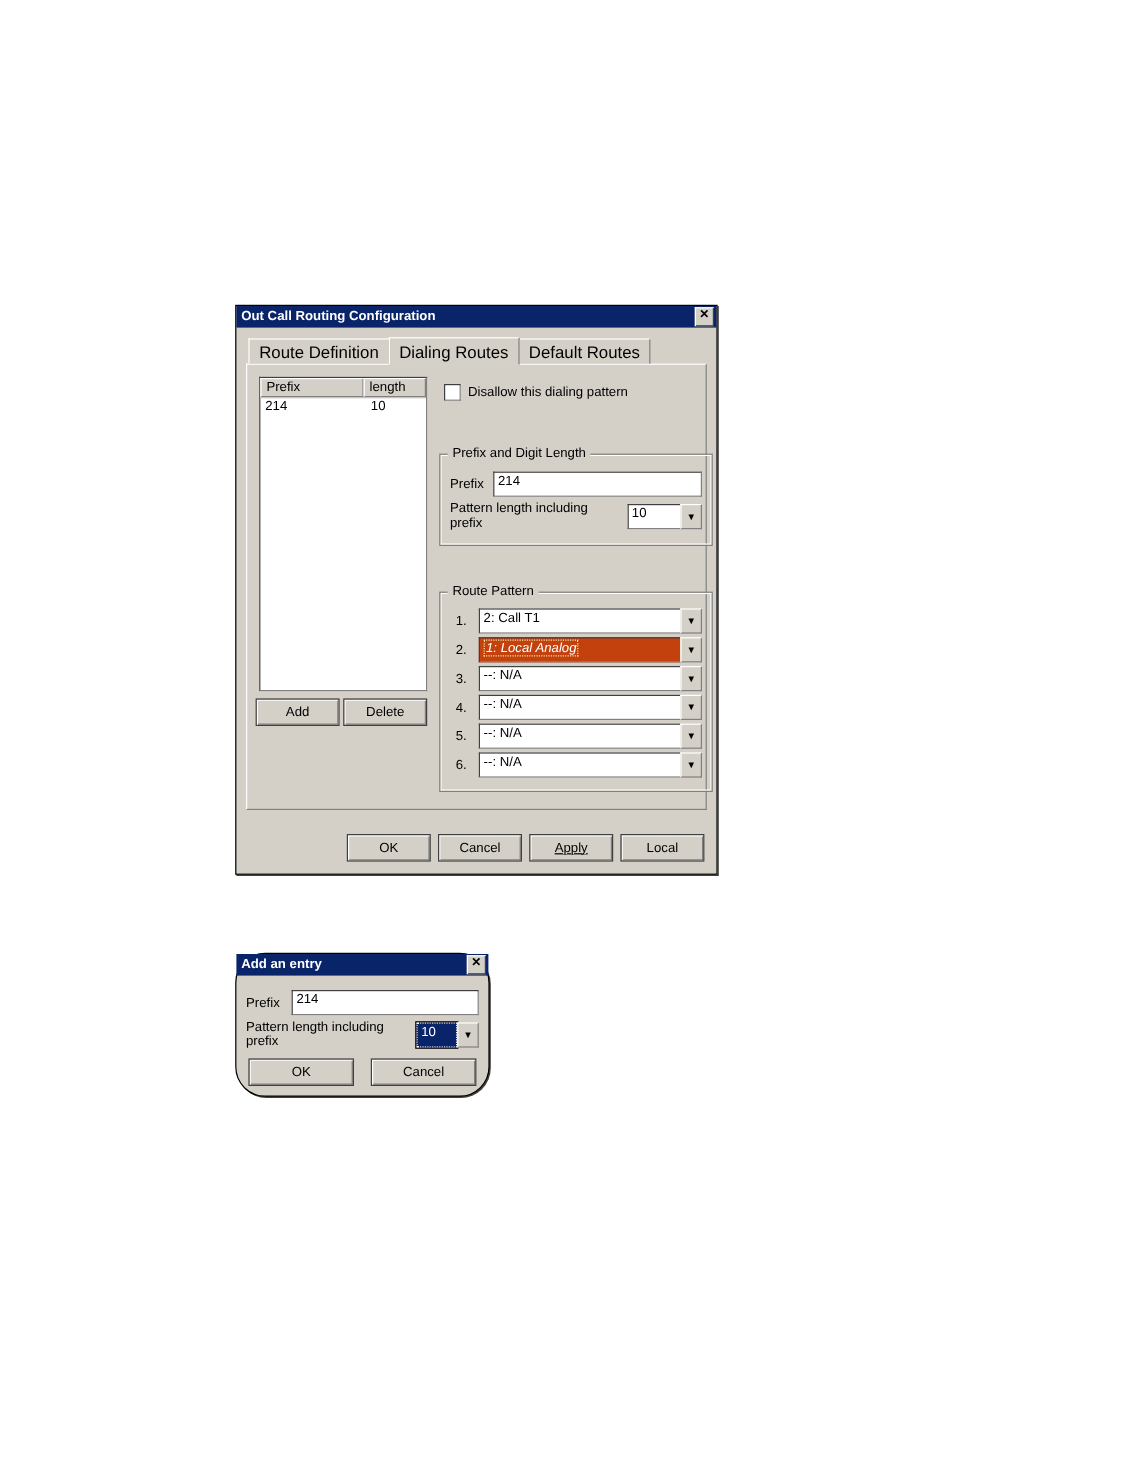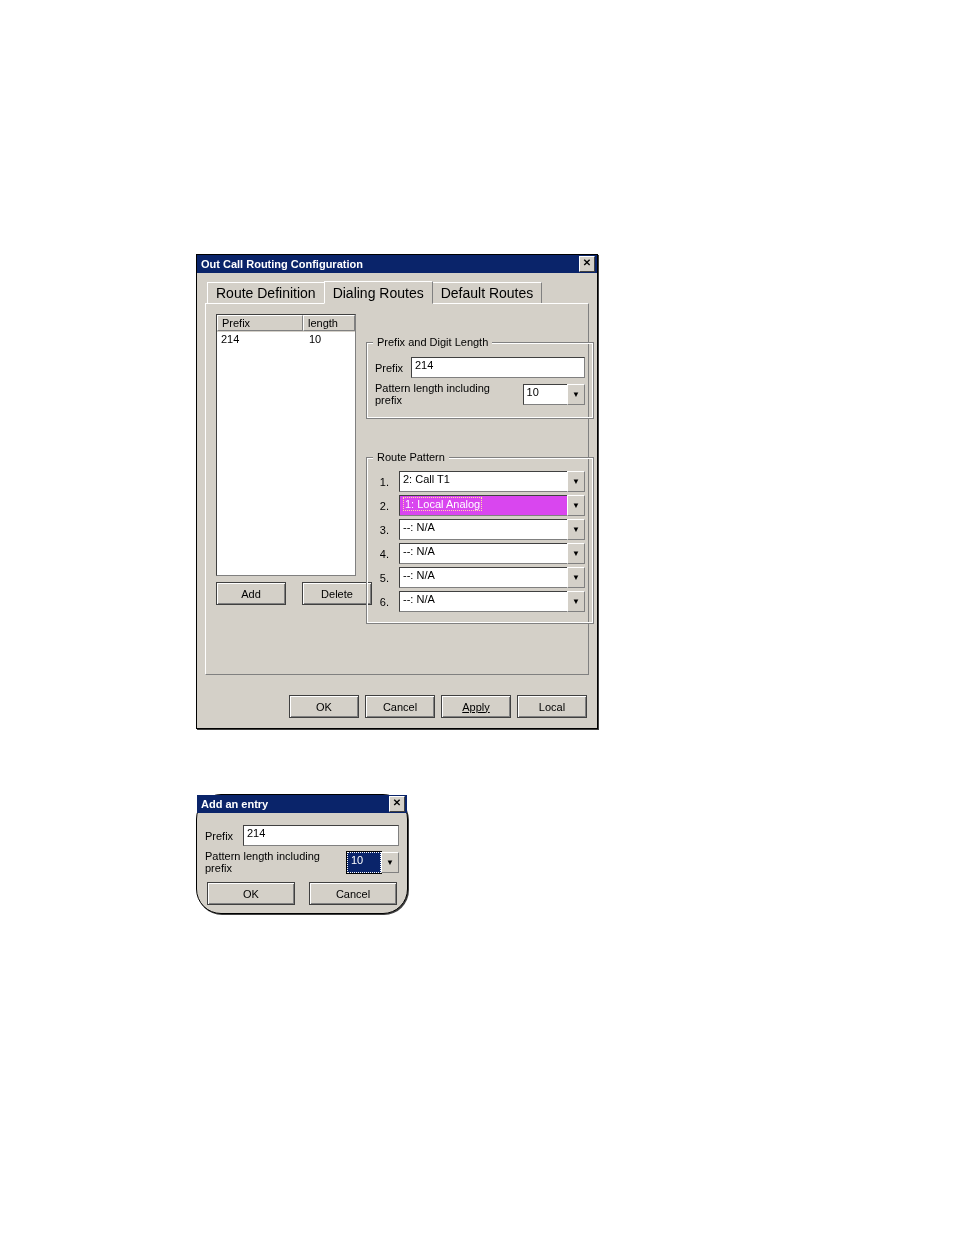--- a/index.html
+++ b/index.html
@@ -223,6 +223,10 @@
       </div>
 
       <div class="rightcol">
+        <div class="chkline">
+          <div class="checkbox"></div>
+          <span>Disallow this dialing pattern</span>
+        </div>
 
         <div class="groupbox">
           <span class="legend">Prefix and Digit Length</span>

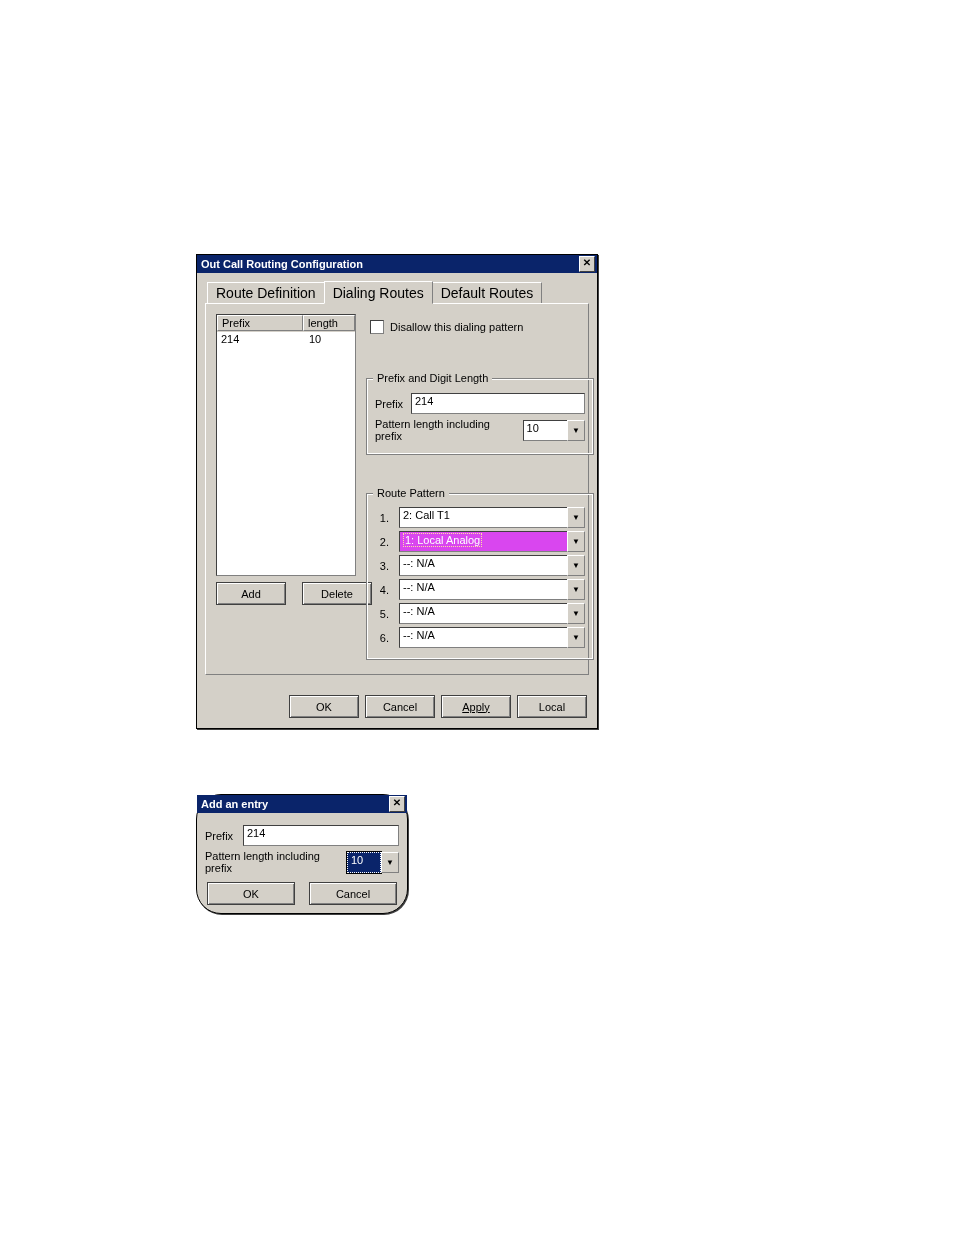--- a/index.html
+++ b/index.html
@@ -172,7 +172,7 @@
 
 .select { display:flex; flex:1; }
 .select .input { border-right:none; }
-.select.highlight .input { background:#d946ef; color:#fff;}
+.select.highlight .input { background:#c2410c; color:#fff;font-style:italic;}
 .select.highlight .input .dotted {
   border: 1px dotted #ffe0a0; padding:0 1px; display:inline-block; color:#fff;
 }

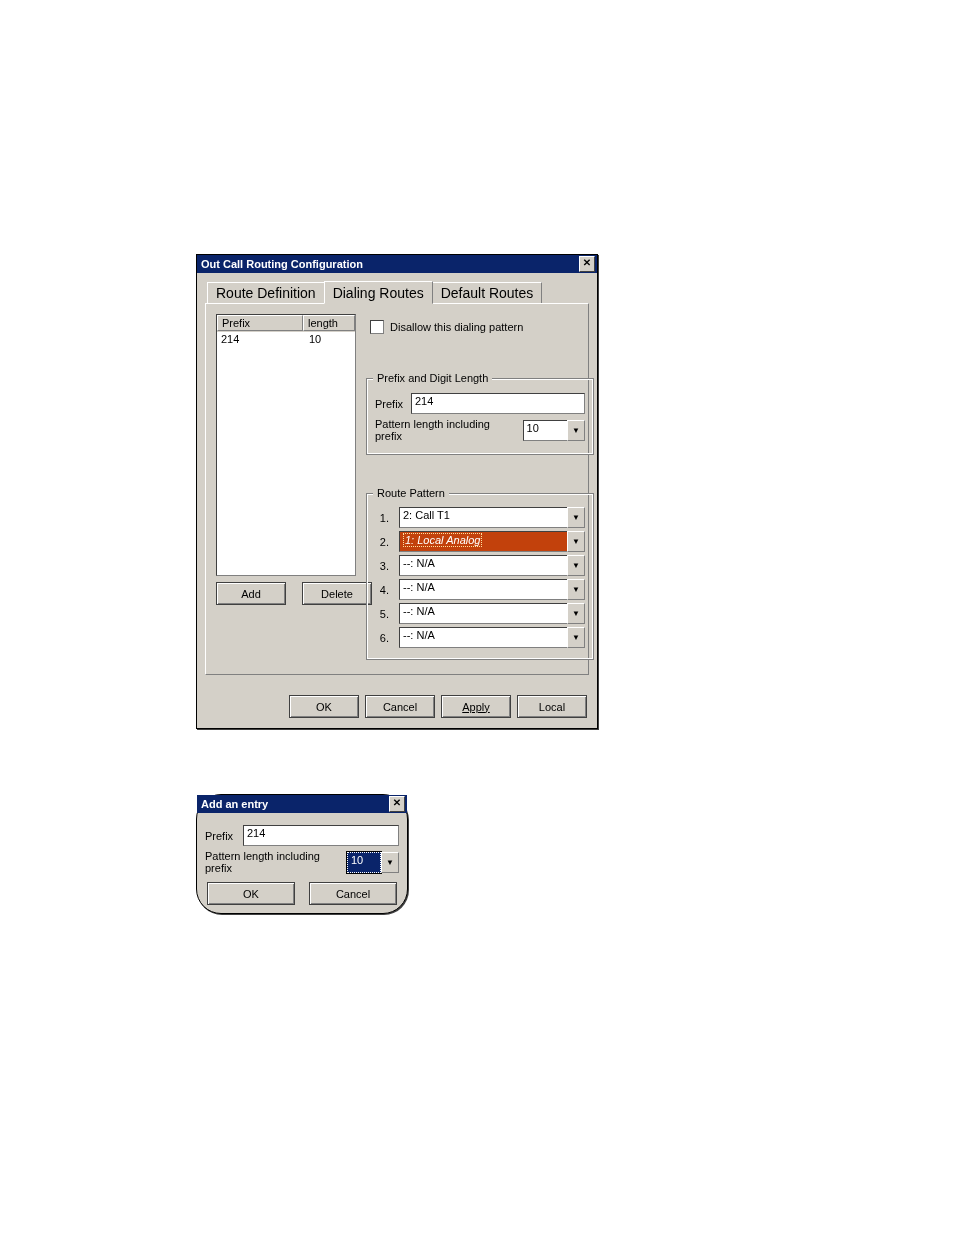--- a/index.html
+++ b/index.html
@@ -101,7 +101,7 @@
 .listrow .cell { padding: 1px 4px; font-size:11px; }
 .listrow .cell.c1 { flex:1; }
 .listrow .cell.c2 { width:42px; }
-.btnrow { display:flex; gap:16px; justify-content:space-between; }
+.btnrow { display:flex; gap:3px; justify-content:flex-end; }
 
 .btn {
   min-width: 52px;

